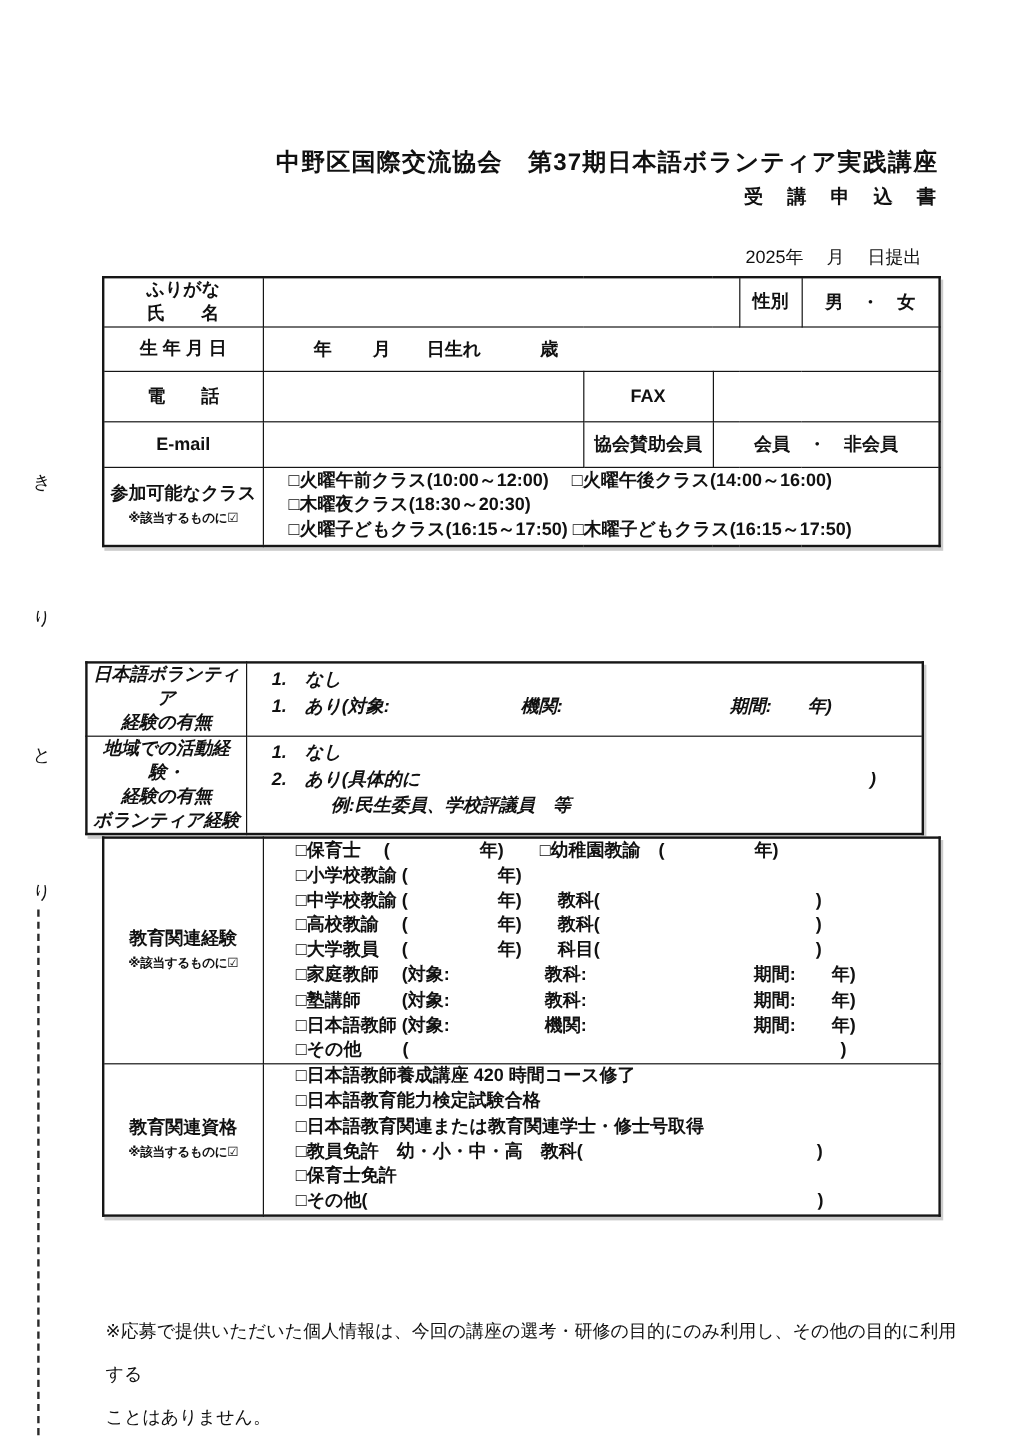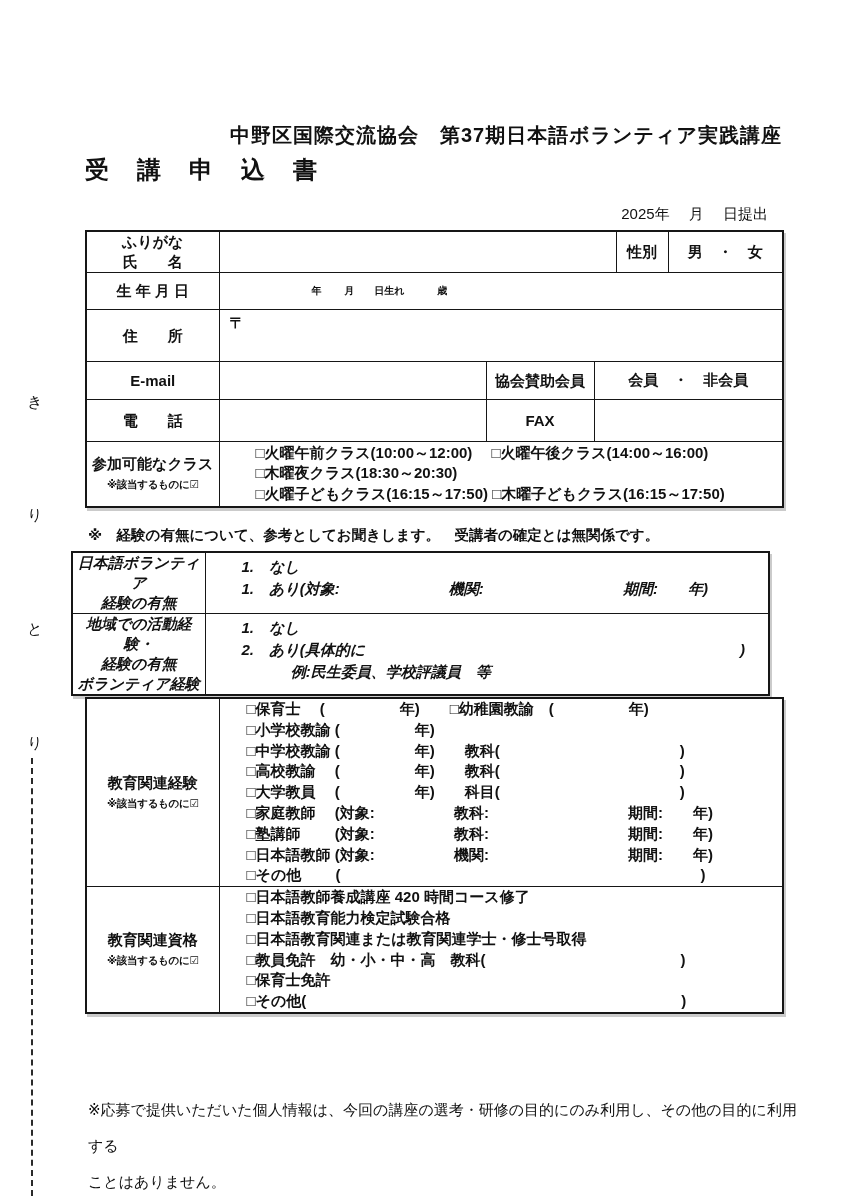--- a/index.html
+++ b/index.html
@@ -13,8 +13,8 @@
   
   .title1 { left:85px; top:122px; width:697px; text-align:right;
             font-size:20px; font-weight:bold; letter-spacing:1px; }
-  .title2 { left:85px; top:154px; width:697px; text-align:left;
-            font-size:24px; font-weight:bold; letter-spacing:2px; }
+  .title2 { left:85px; top:154px; width:697px; text-align:right;
+            font-size:16px; font-weight:bold; letter-spacing:2px; }
   .date-line { left:85px; top:205px; width:683px; text-align:right;
                font-size:15px; font-weight:normal; }
 

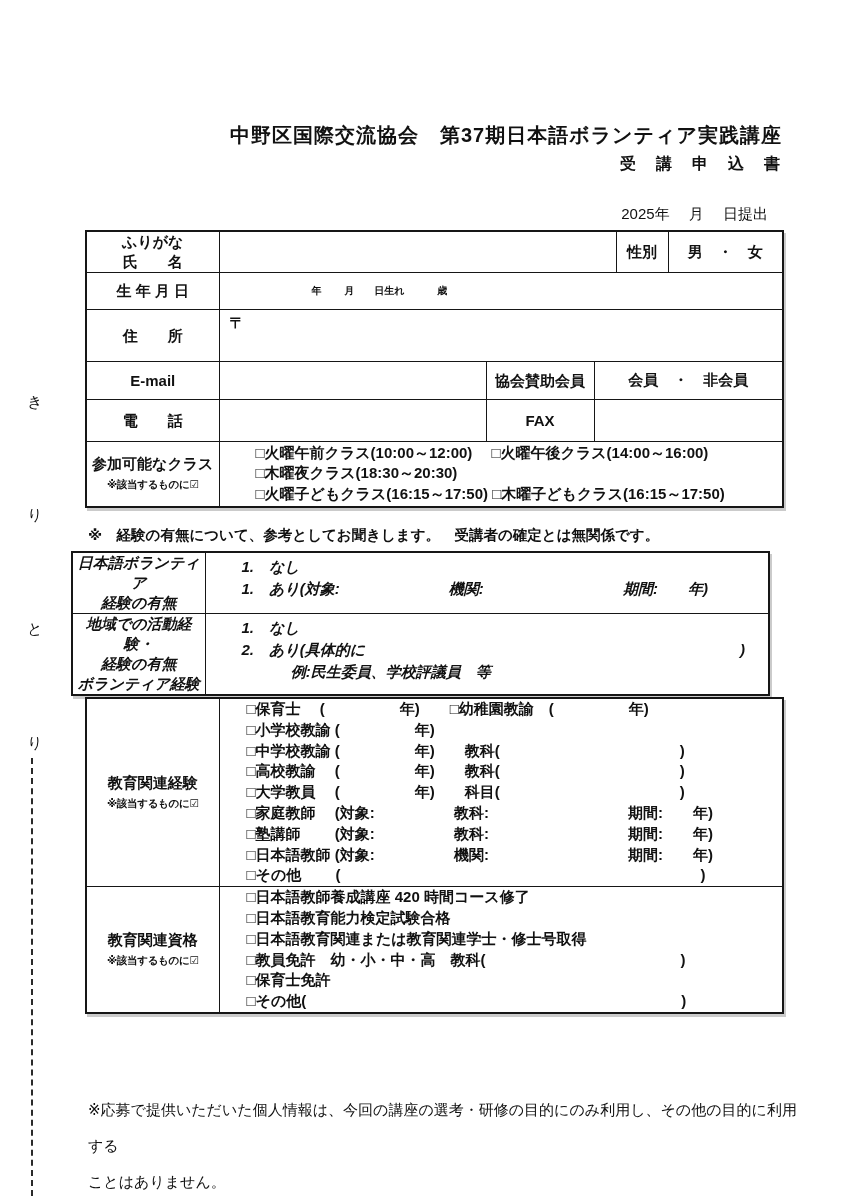--- a/index.html
+++ b/index.html
@@ -46,7 +46,7 @@
              border-left:2px dashed #2a2a2a; }
 
   .postal { padding:4px 0 0 10px; font-size:15px; font-weight:600; }
-  .birth-val { padding-left:92px; font-size:10px; font-weight:600; white-space:pre; }
+  .birth-val { padding-left:42px; font-size:15px; font-weight:600; white-space:pre; }
   .center { text-align:center;margin-top:46px; }
 </style>
 </head>

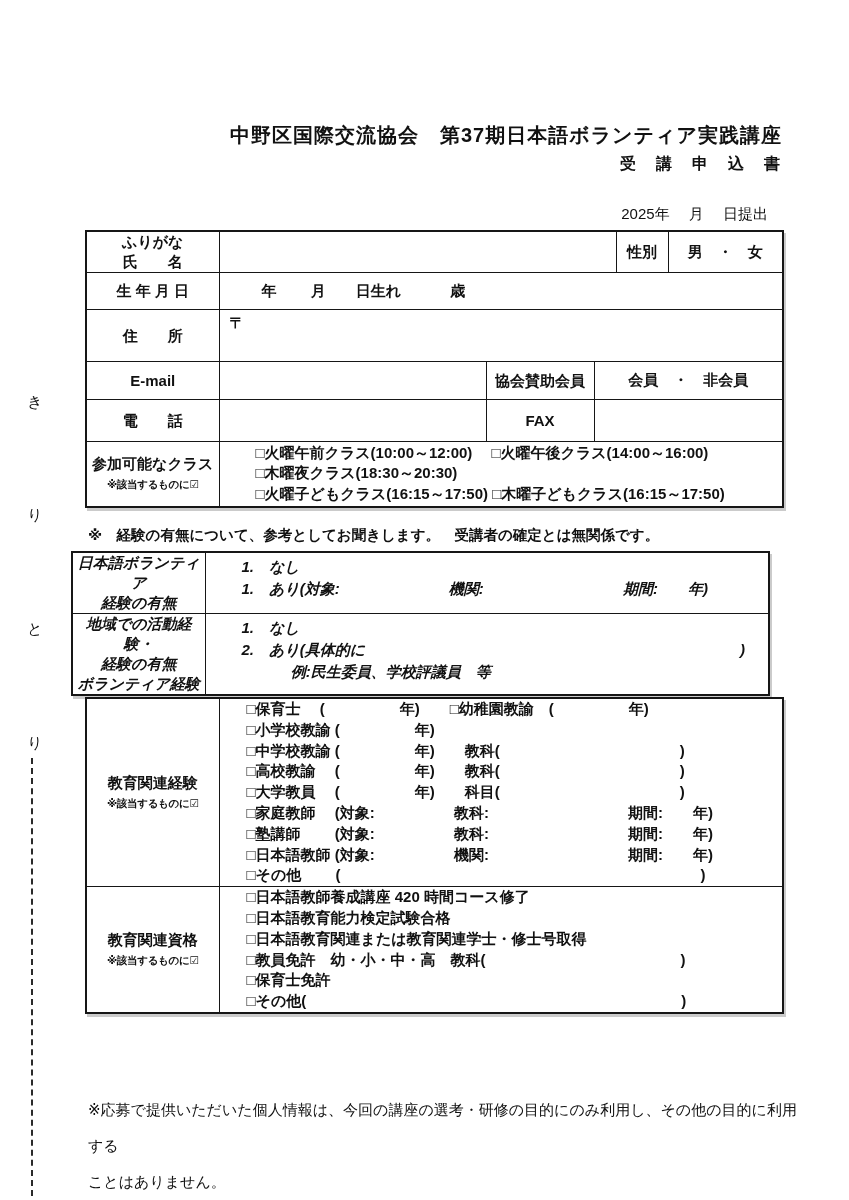--- a/index.html
+++ b/index.html
@@ -86,12 +86,6 @@
     <tr style="height:37px">
       <td class="lbl">生 年 月 日</td>
       <td colspan="5" class="birth-val">年　　 月　　日生れ　　　 歳</td>
-    </tr>
-    <tr style="height:52px">
-      <td class="lbl">住　　所</td>
-      <td colspan="5" class="top">
-        <div class="postal">〒</div>
-      </td>
     </tr>
     <tr style="height:38px">
       <td class="lbl">E-mail</td>

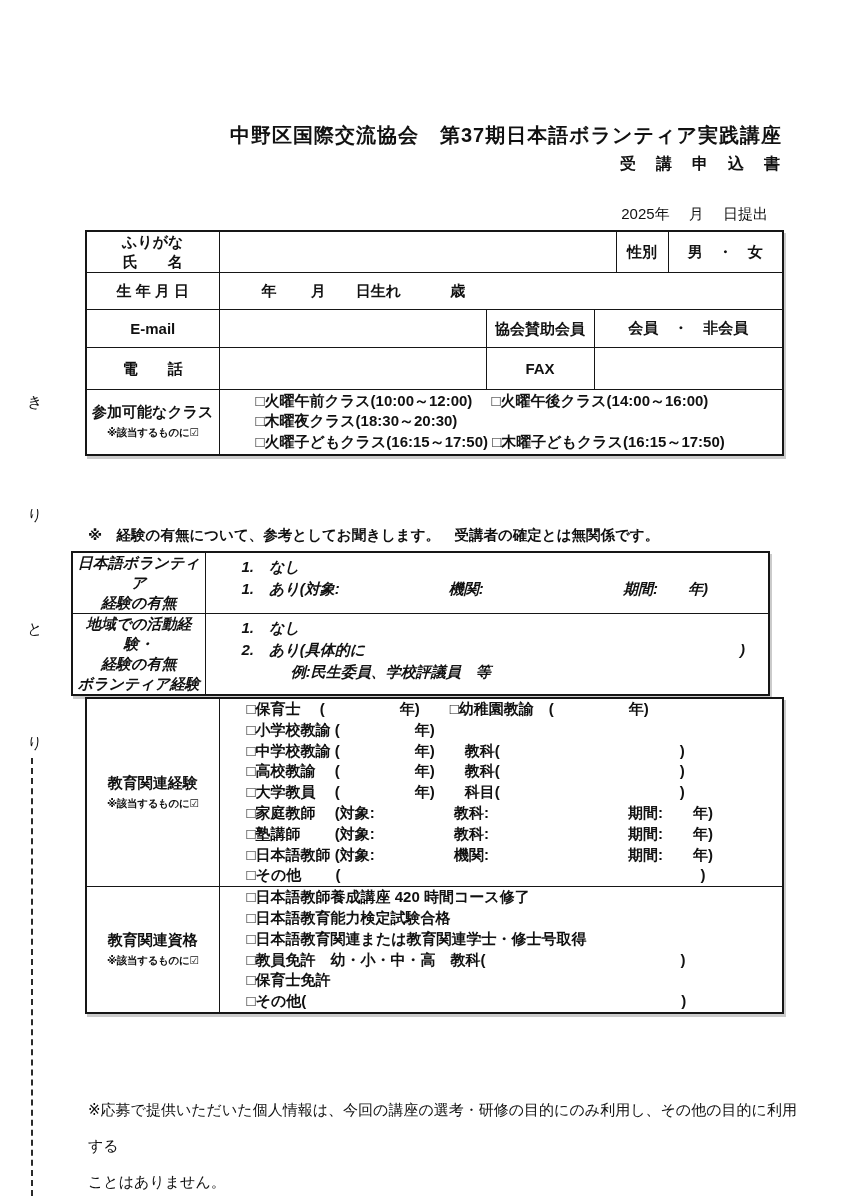--- a/index.html
+++ b/index.html
@@ -87,17 +87,17 @@
       <td class="lbl">生 年 月 日</td>
       <td colspan="5" class="birth-val">年　　 月　　日生れ　　　 歳</td>
     </tr>
+    <tr style="height:42px">
+      <td class="lbl">電　　話</td>
+      <td></td>
+      <td class="lbl">FAX</td>
+      <td colspan="3"></td>
+    </tr>
     <tr style="height:38px">
       <td class="lbl">E-mail</td>
       <td></td>
       <td class="lbl">協会賛助会員</td>
       <td colspan="3" class="center">会員　・　非会員</td>
-    </tr>
-    <tr style="height:42px">
-      <td class="lbl">電　　話</td>
-      <td></td>
-      <td class="lbl">FAX</td>
-      <td colspan="3"></td>
     </tr>
     <tr style="height:65px">
       <td class="lbl">

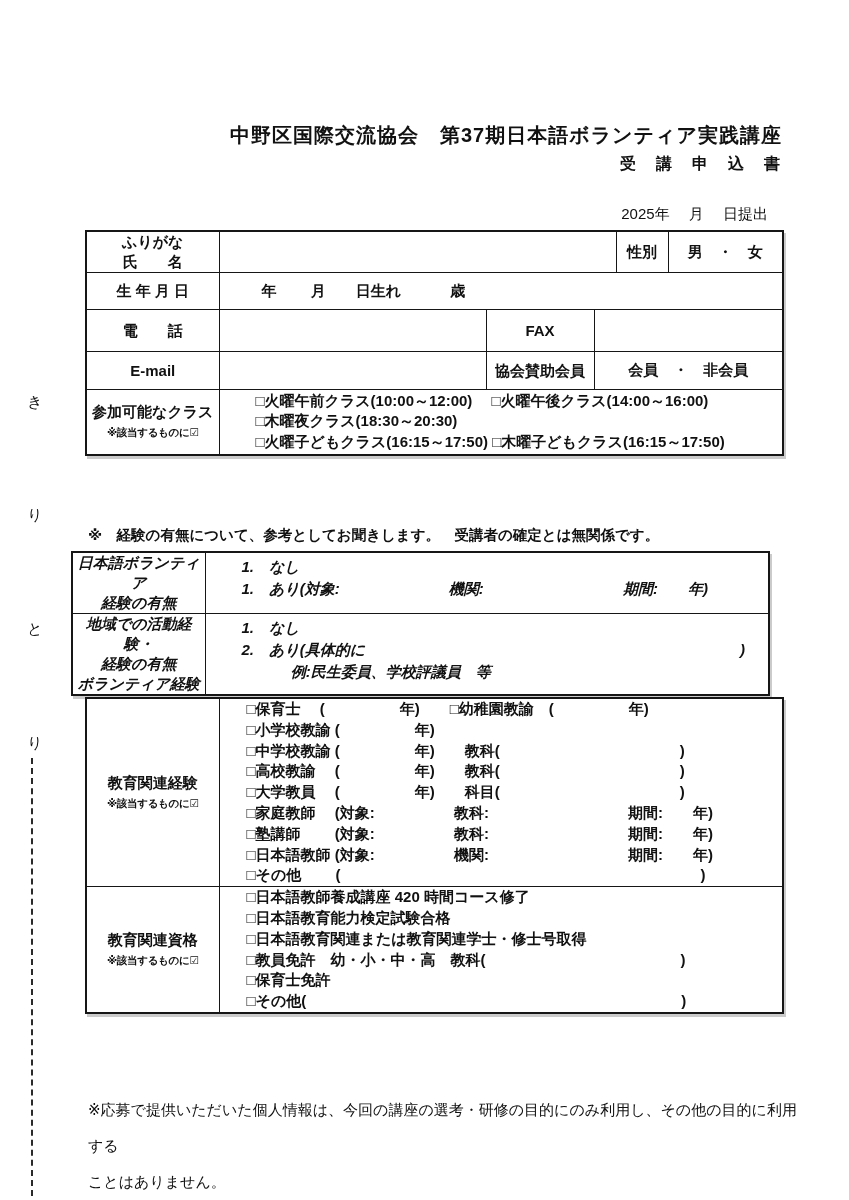--- a/index.html
+++ b/index.html
@@ -27,7 +27,7 @@
   td.lbl { text-align:center; line-height:20px; }
   td.top { vertical-align:top; }
   .note-small { font-size:10.5px; font-weight:600; letter-spacing:-0.3px; }
-  .lines { padding-left:36px; }
+  .lines { padding-left:21px; }
   .lines3 { padding-left:27px; }
   .ln { white-space:pre; line-height:20.8px; font-weight:600; }
   .ln2 { white-space:pre; line-height:22px; font-weight:600; }

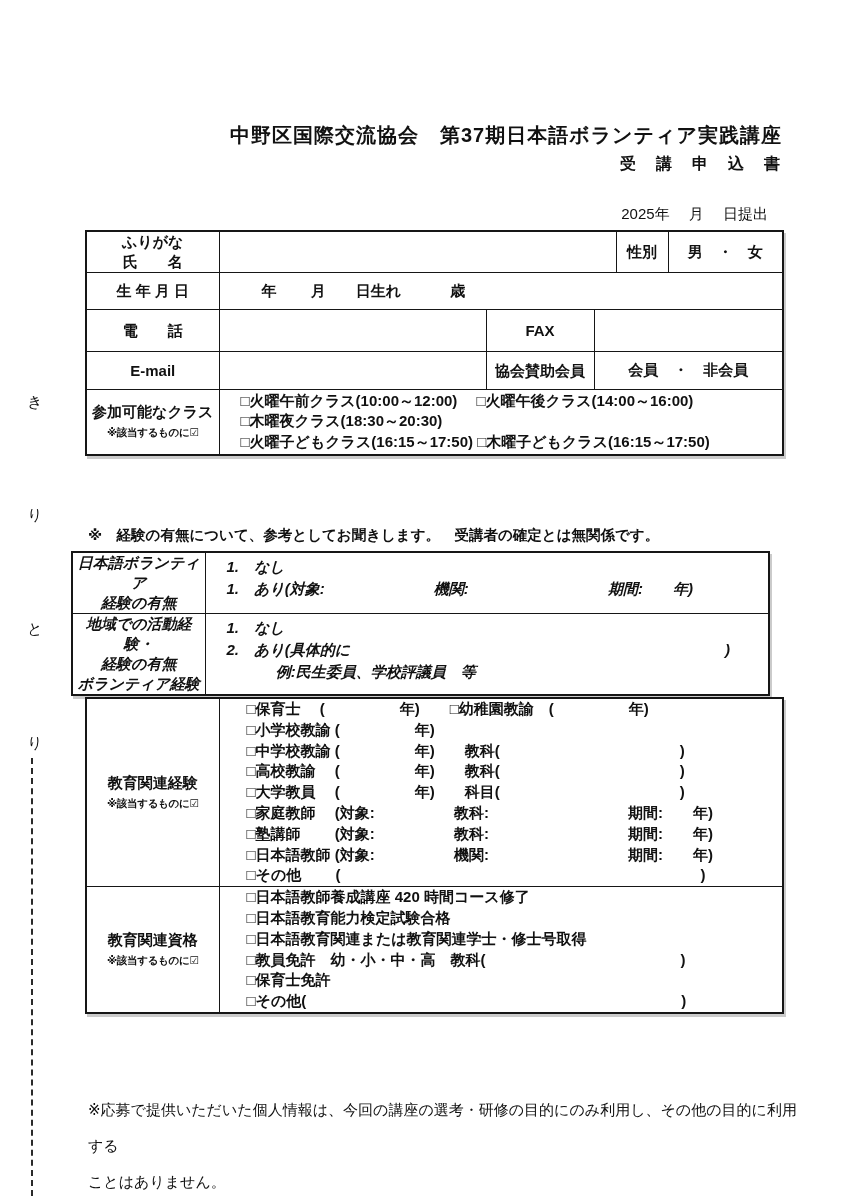--- a/index.html
+++ b/index.html
@@ -113,7 +113,6 @@
   </tbody>
     </table>
 
-  <div class="abs exp-note">※　経験の有無について、参考としてお聞きします。　受講者の確定とは無関係です。</div>
 
   <table class="abs t2">
     <colgroup>

